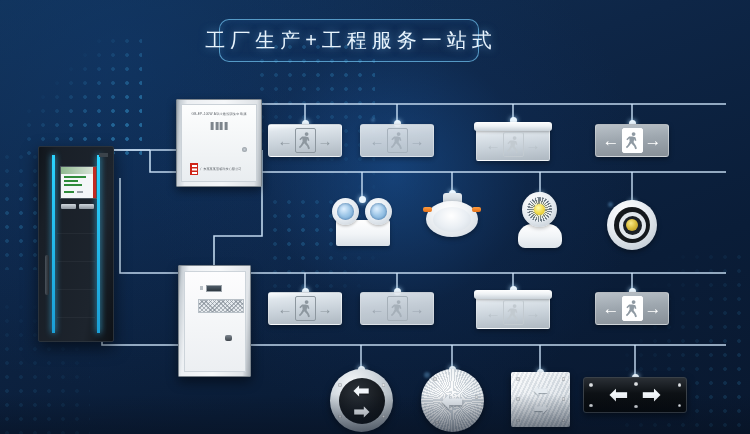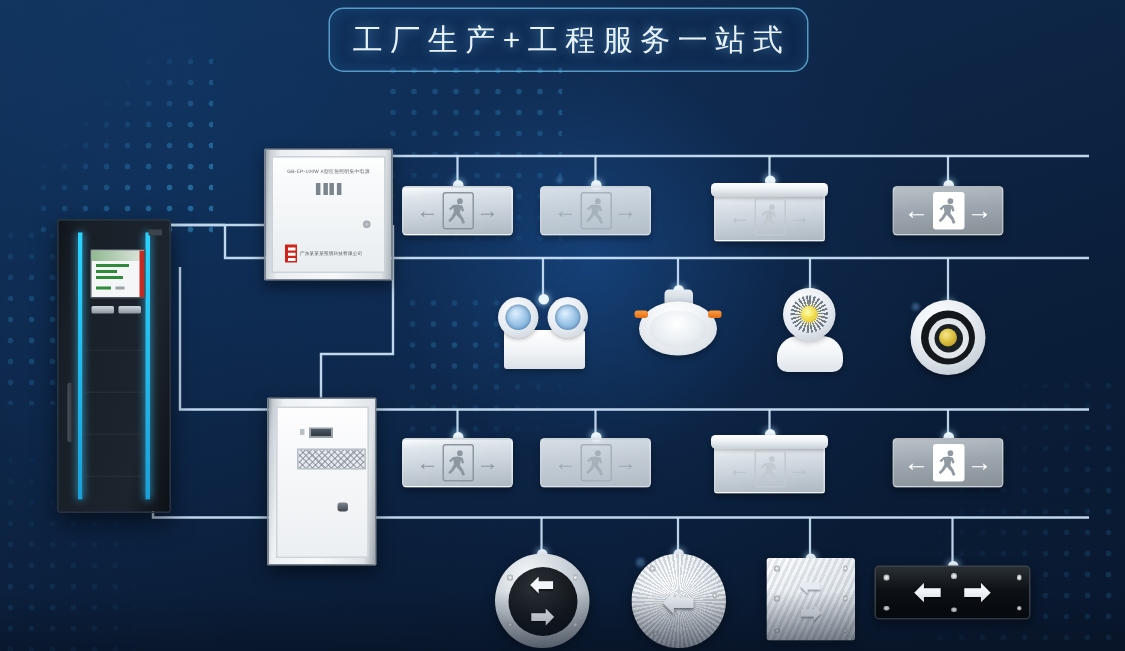--- a/index.html
+++ b/index.html
@@ -48,7 +48,7 @@
 
   
   .title-banner {
-    position:absolute; left:219px; top:5px; width:320px; height:43px;
+    position:absolute; left:219px; top:19px; width:260px; height:43px;
     border:1px solid rgba(110,190,235,0.75);
     border-radius:10px;
     display:flex; align-items:center; justify-content:center;

